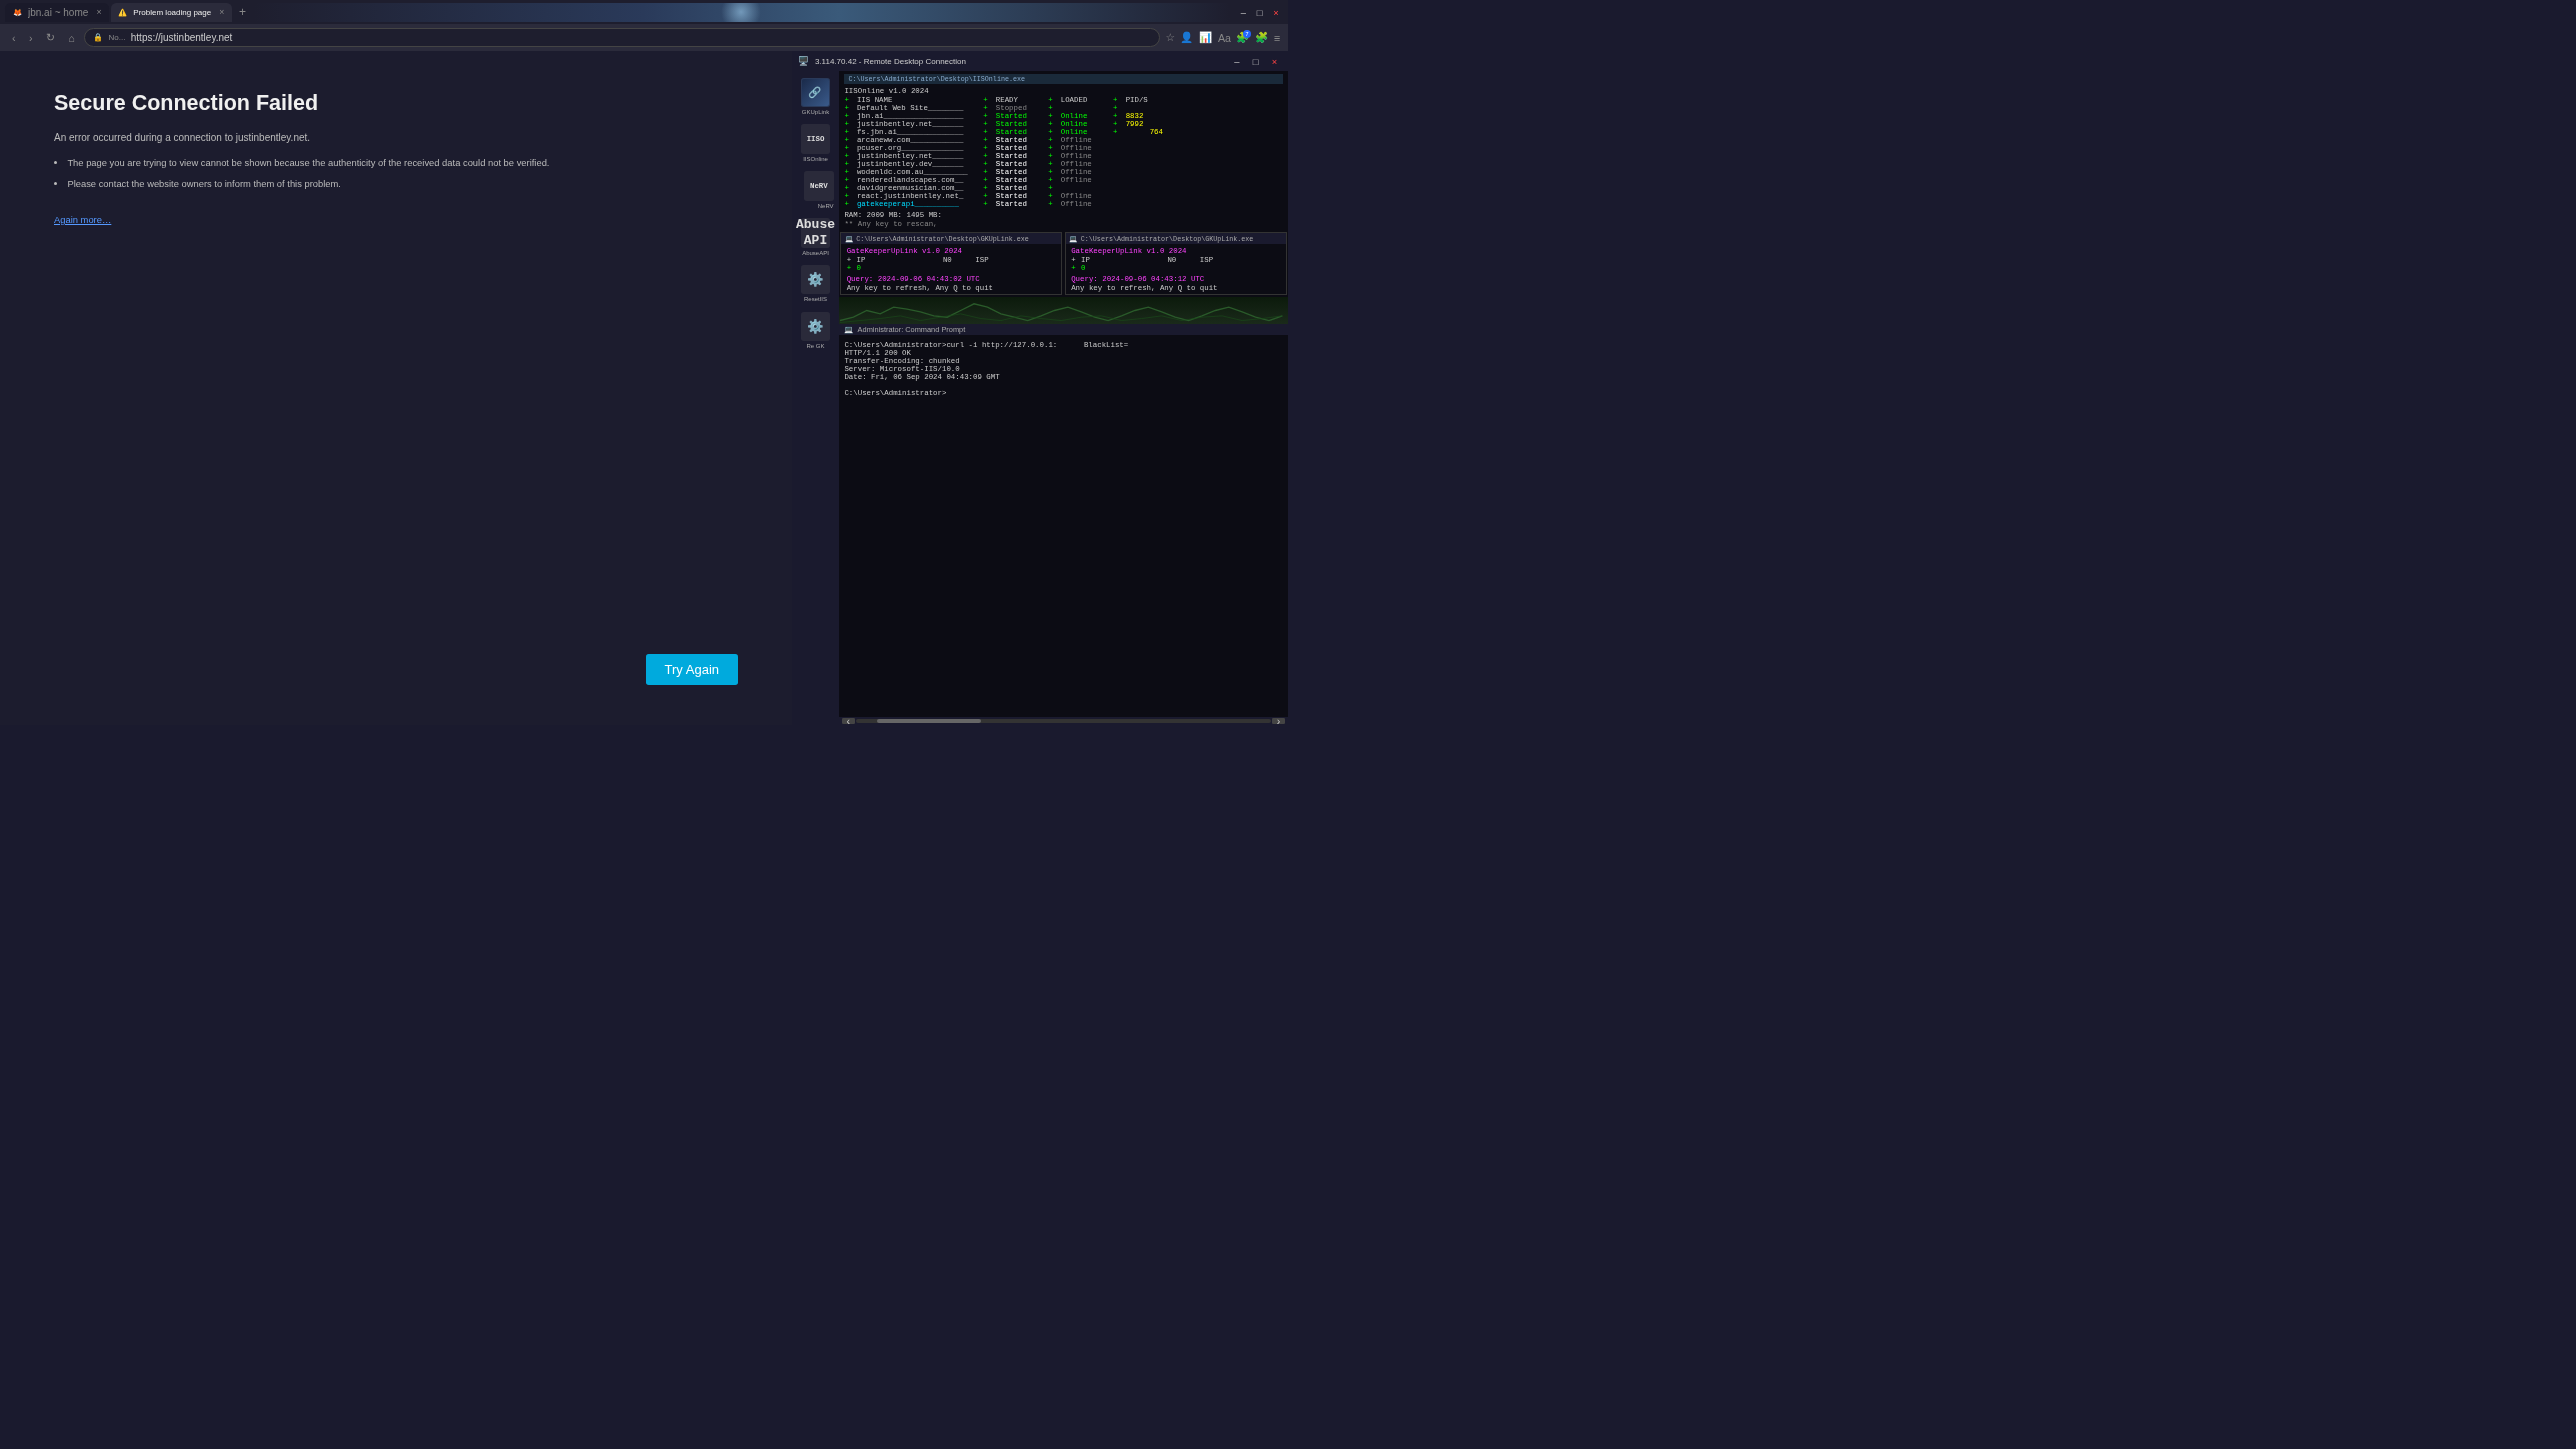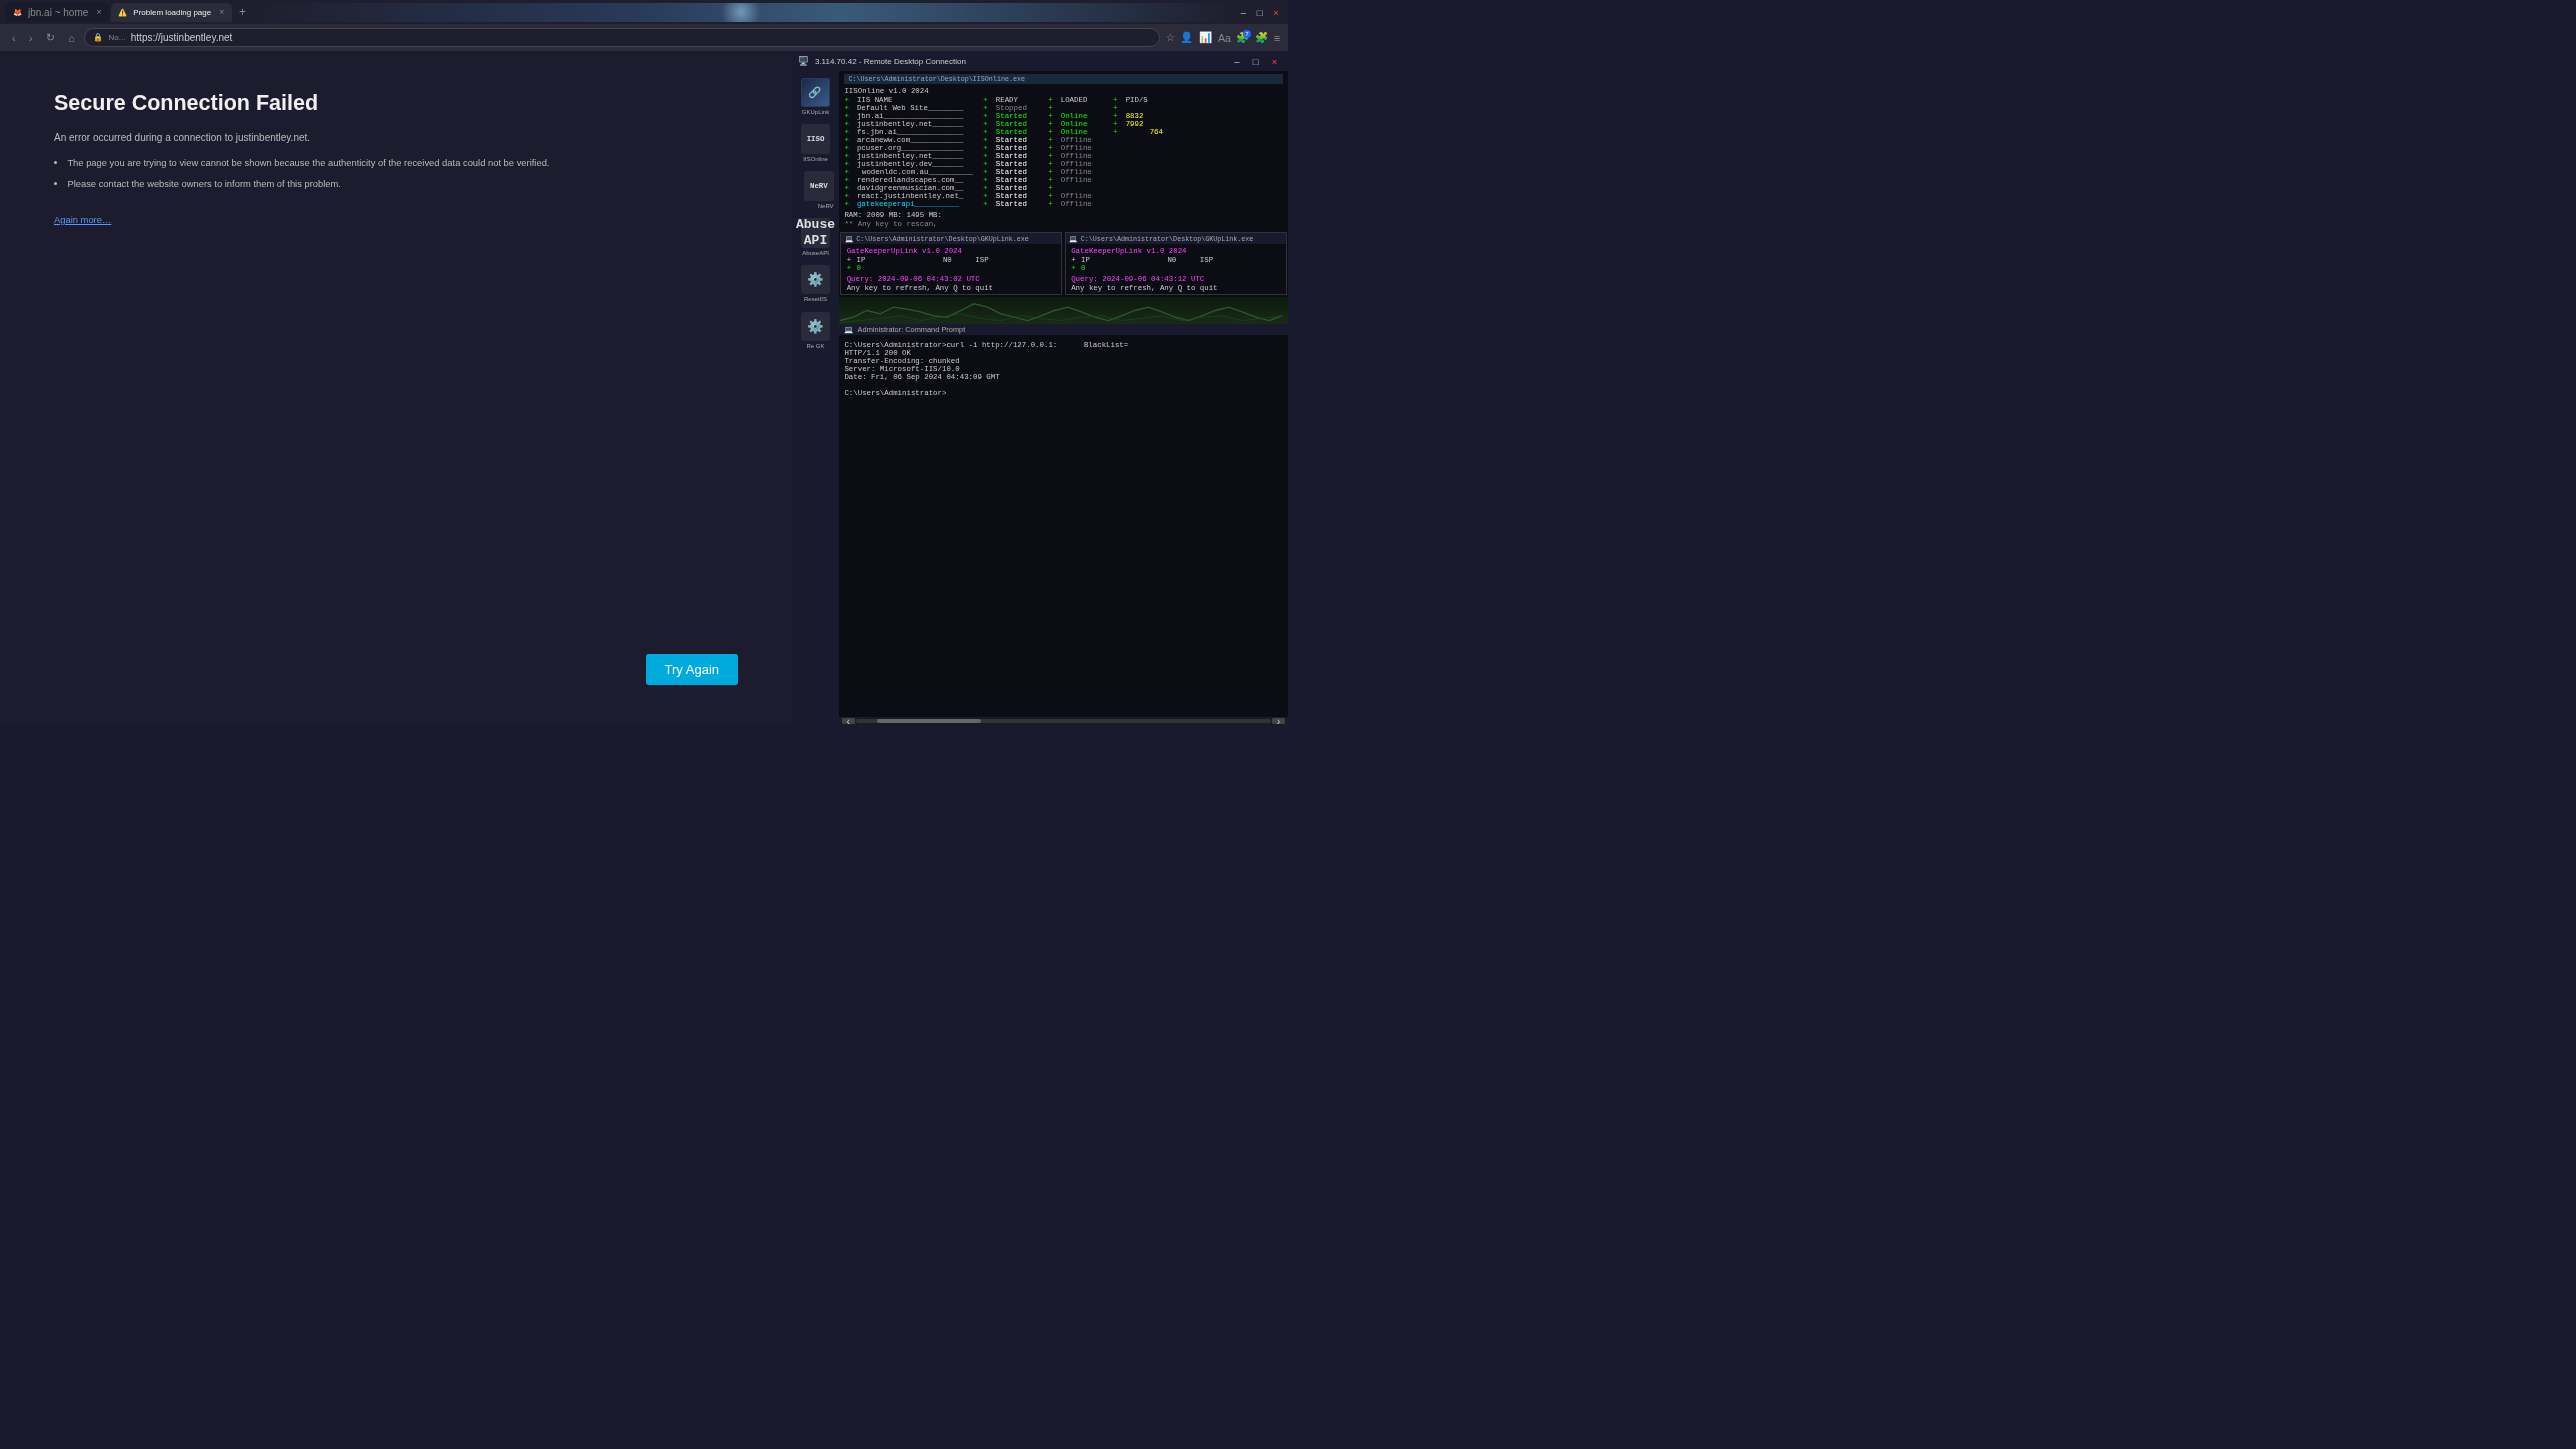--- a/index.html
+++ b/index.html
@@ -250,7 +250,7 @@
             </div>
             <div style="display:flex; gap:5.4px;">
               <span style="color:#00ff00; margin-right:2.7px;">+</span>
-              <span style="min-width:121px; color:#ccc;text-align:center;">wodenldc.com.au__________</span>
+              <span style="min-width:121px; color:#ccc;">wodenldc.com.au__________</span>
               <span style="color:#00ff00; margin-right:2.7px;">+</span>
               <span style="min-width:47px; color:#fff;">Started</span>
               <span style="color:#00ff00; margin-right:2.7px;">+</span>

